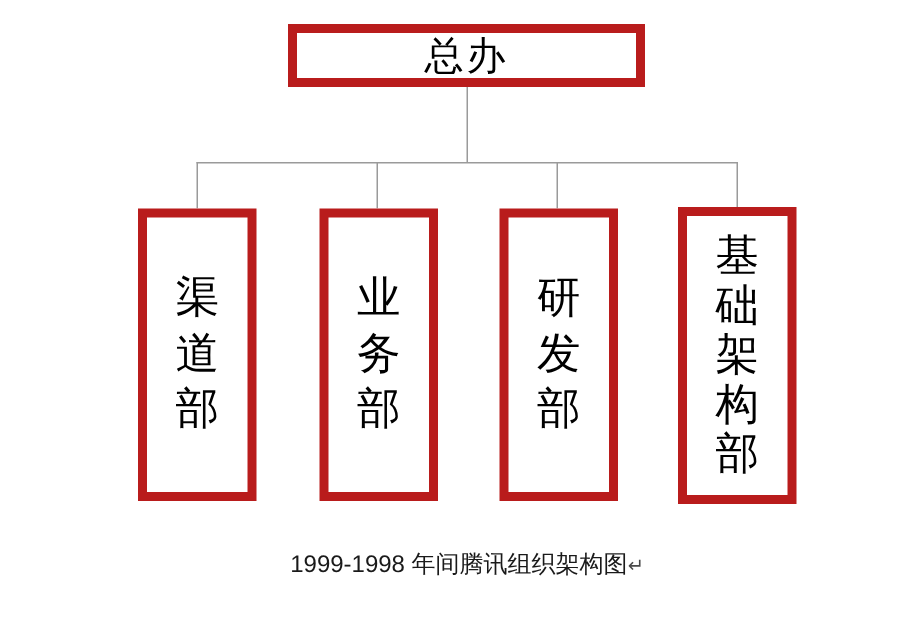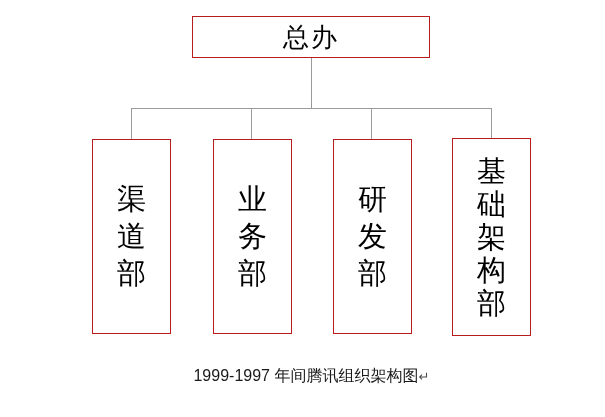--- a/index.html
+++ b/index.html
@@ -23,7 +23,7 @@
   .node {
     position: absolute;
     box-sizing: border-box;
-    border: 1px solid #b91c1c;
+    border: 6px solid #b91c1c;
     background: #ffffff;
     color: #000000;
     display: flex;

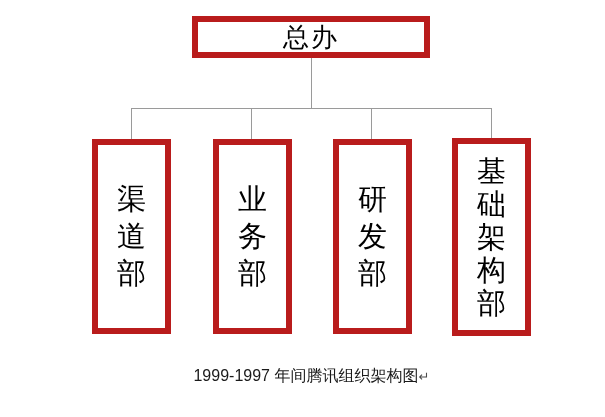--- a/index.html
+++ b/index.html
@@ -144,7 +144,7 @@
   </div>
 
   <div class="caption">
-    <span>1999-1997 年间腾讯组织架构图</span><span class="caption-mark">↵</span>
+    <span>1999-1998 年间腾讯组织架构图</span><span class="caption-mark">↵</span>
   </div>
 
 </div>

